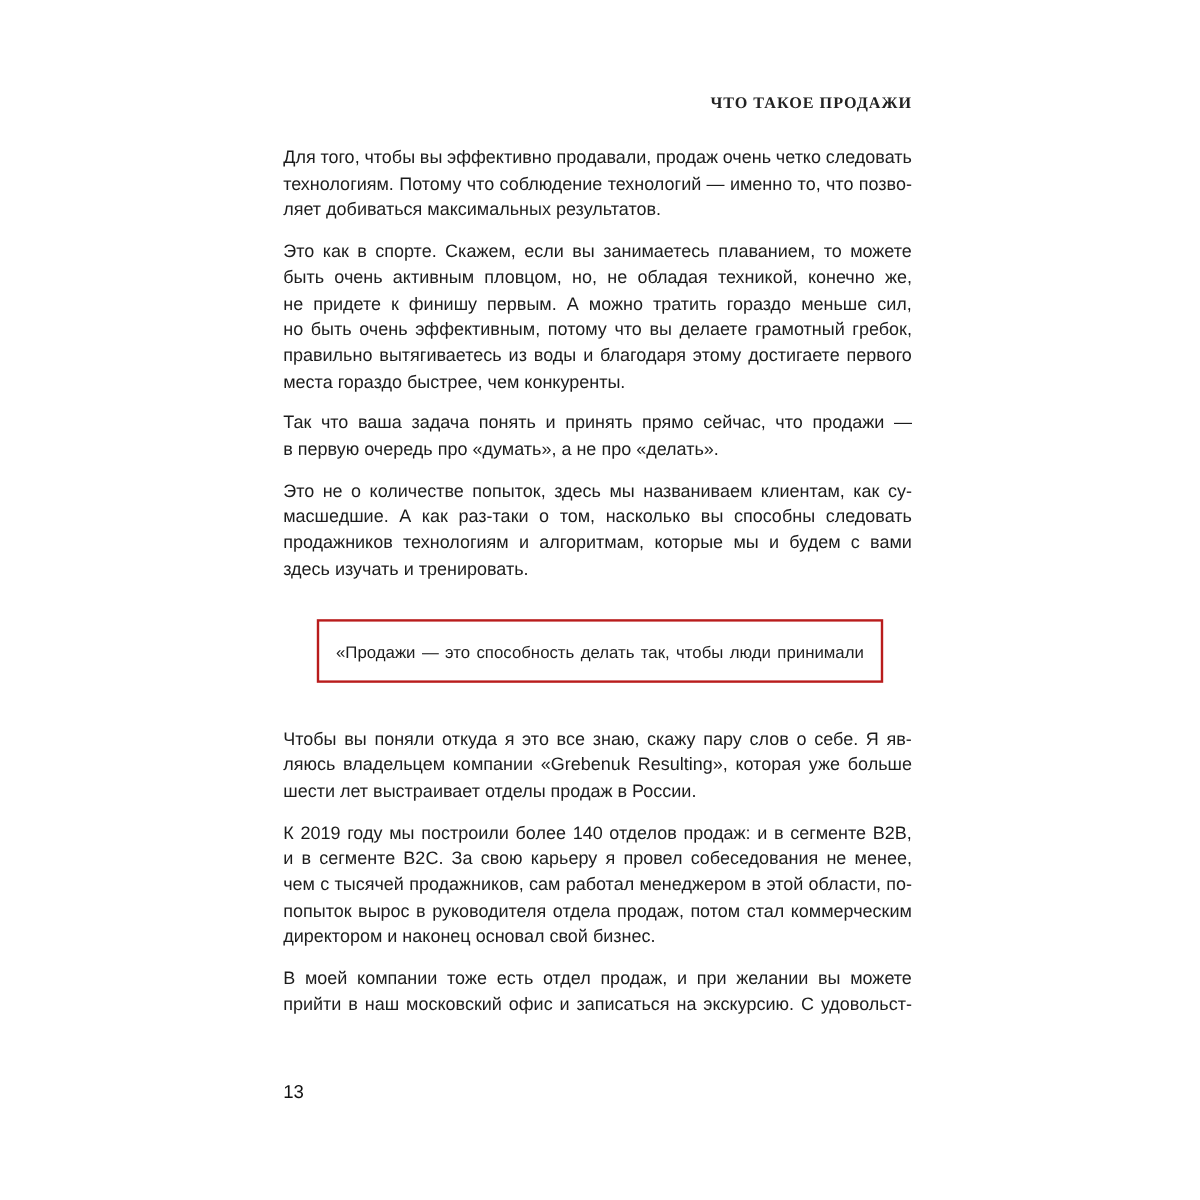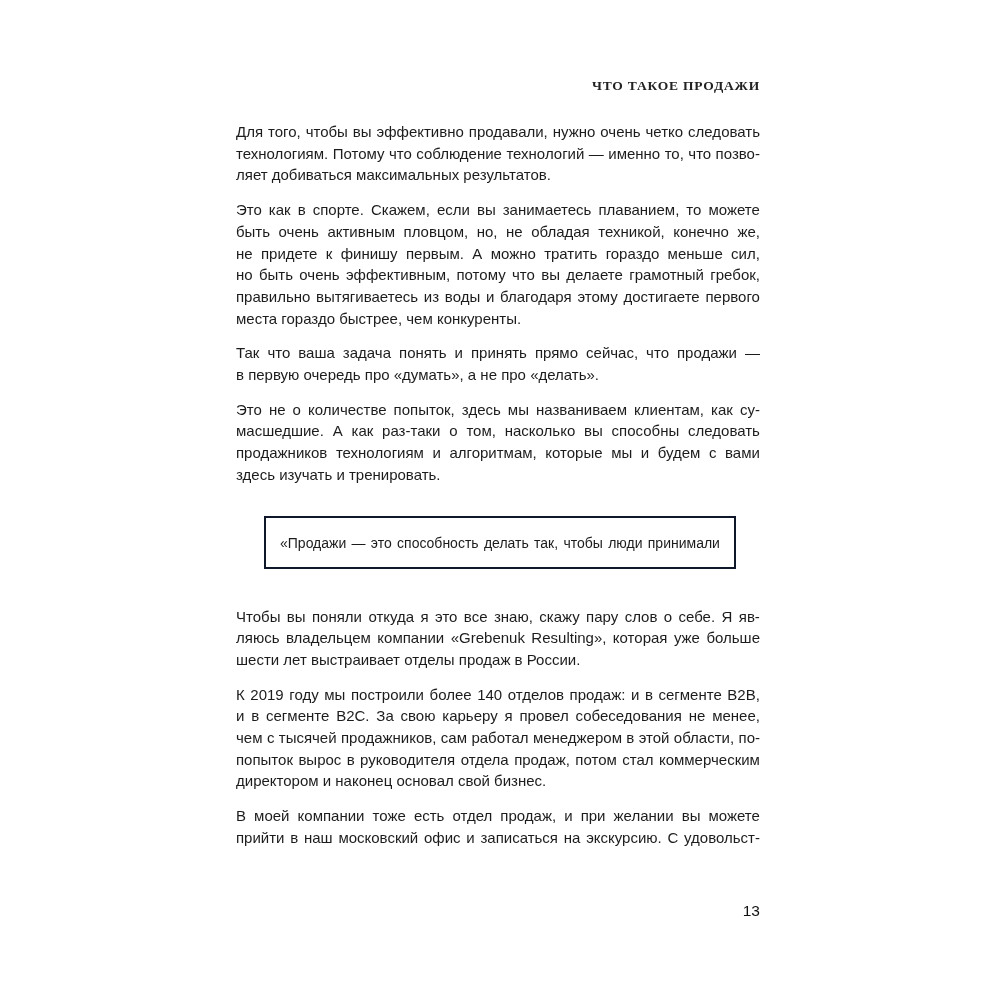--- a/index.html
+++ b/index.html
@@ -78,7 +78,7 @@
           <span>вы</span>
           <span>эффективно</span>
           <span>продавали,</span>
-          <span>нужно</span>
+          <span>продаж</span>
           <span>очень</span>
           <span>четко</span>
           <span>следовать</span>

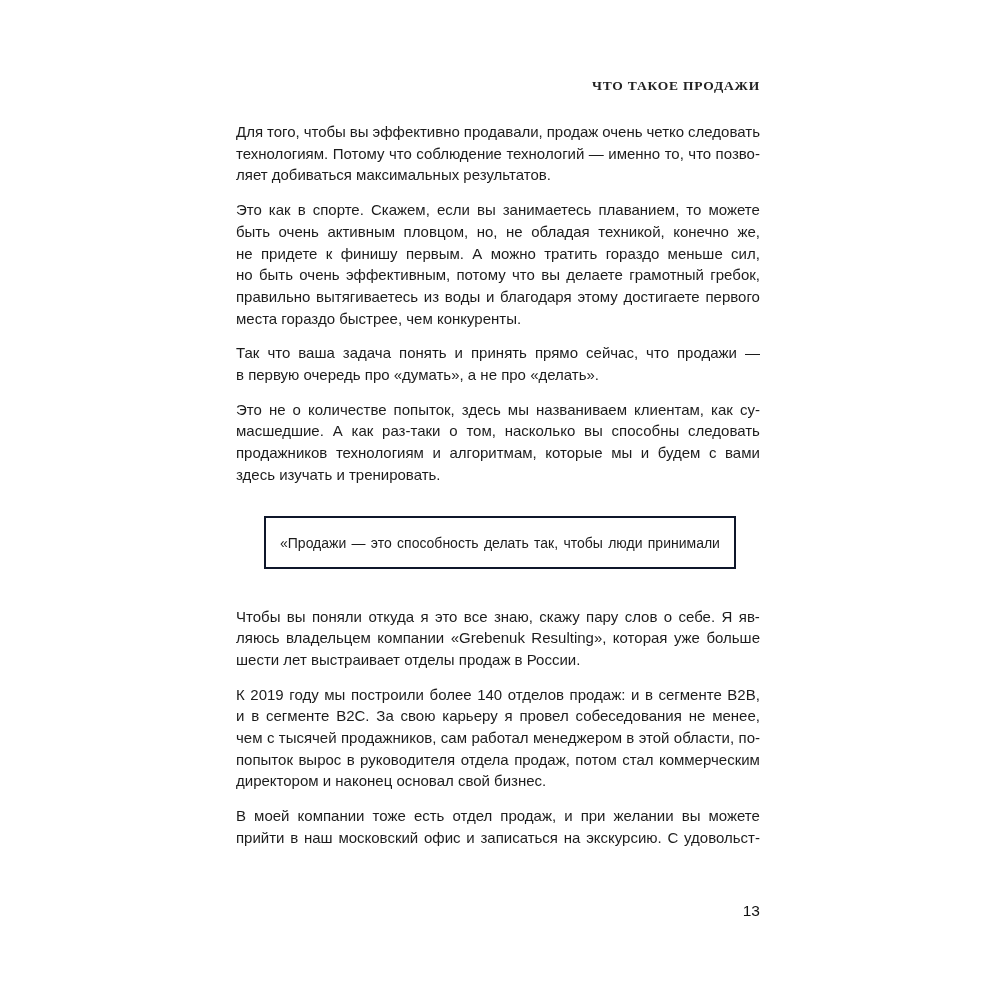--- a/index.html
+++ b/index.html
@@ -48,7 +48,7 @@
   .quote-box {
     width: 472px;
     margin: 30px 0 37px 28px;
-    border: 2px solid #0f172a;
+    border: 2px solid #b91c1c;
     padding: 15px 14px 13px 14px;
     font-size: 14px;
   }

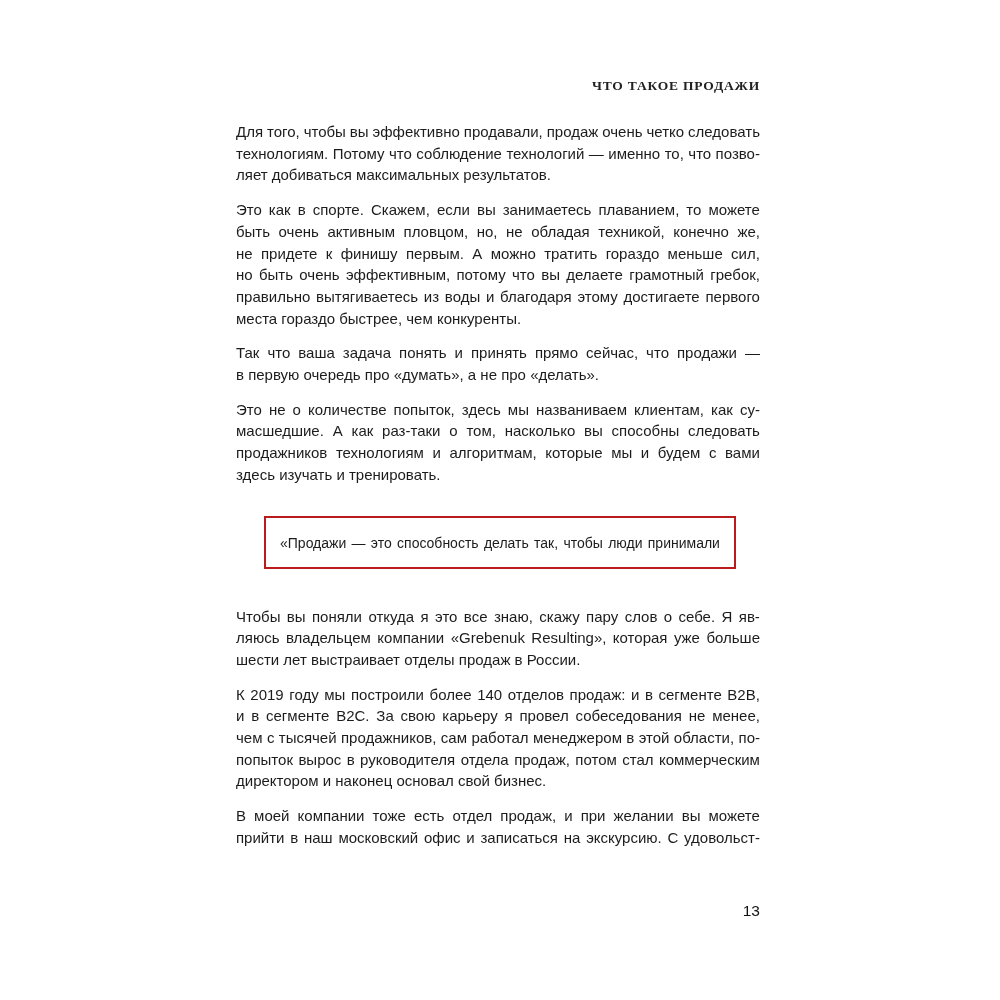--- a/index.html
+++ b/index.html
@@ -58,7 +58,7 @@
     top: 902px;
     left: 236px;
     width: 524px;
-    text-align: right;
+    text-align: left;
     font-size: 15.5px;
     color: #111111;
   }

